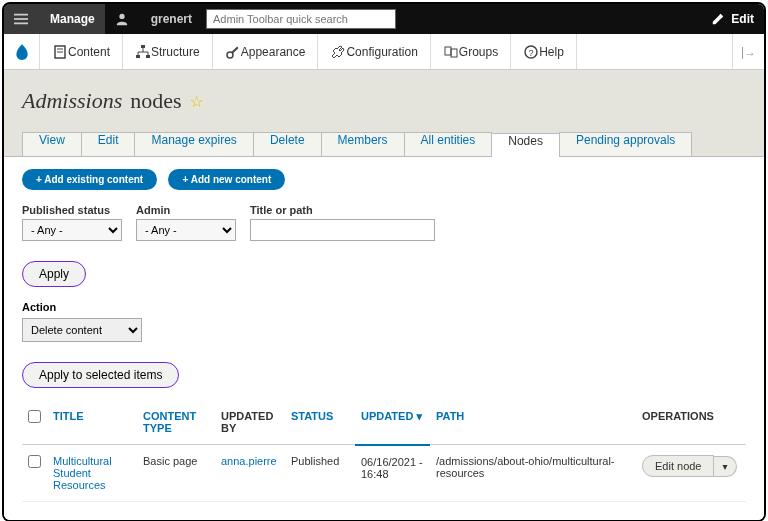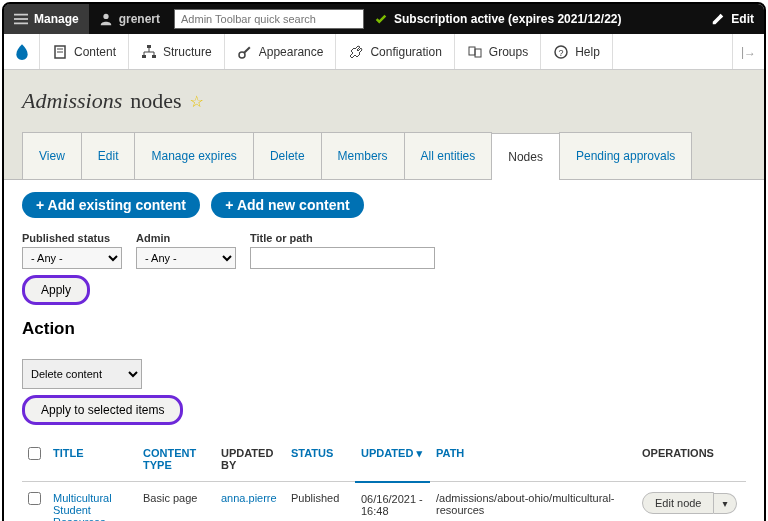--- a/index.html
+++ b/index.html
@@ -8,7 +8,7 @@
 
 
 .topbar { background: #0f0f0f; height: 30px; display: flex; align-items: stretch; color: #ccc; }
-.topbar .item { display: flex; align-items: center; padding: 0 10px; gap: 6px; font-weight: bold; font-size: 12px; cursor: pointer; text-align: center; }
+.topbar .item { display: flex; align-items: center; padding: 0 10px; gap: 22px; font-weight: bold; font-size: 12px; cursor: pointer; text-align: center; }
 .topbar .manage { background: #3a3a3a; color: #fff; }
 .topbar .search { flex: 0 0 auto; margin-left: 4px; display: flex; align-items: center; }
 .topbar .search input { width: 190px; height: 20px; border: 1px solid #666; background: #fff; padding: 2px 6px; font-size: 11px; }

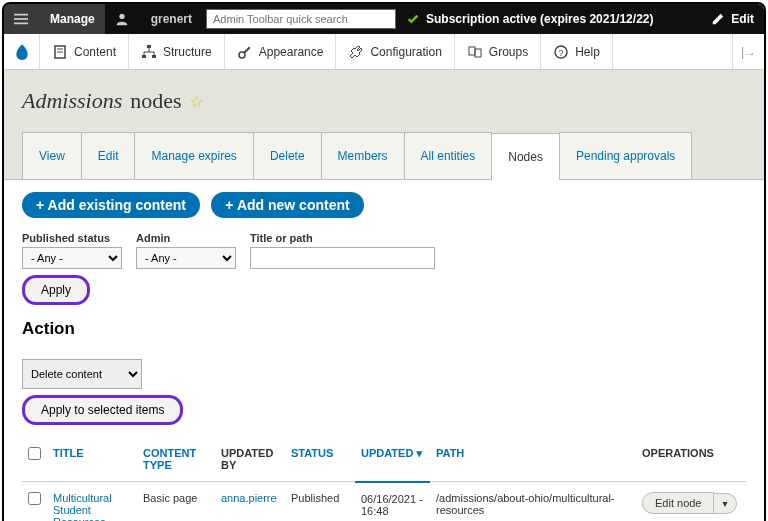--- a/index.html
+++ b/index.html
@@ -89,12 +89,6 @@
     </div>
     <div class="search">
       <input type="text" placeholder="Admin Toolbar quick search" style="">
-    </div>
-    <div class="sub">
-      <svg viewBox="0 0 16 16" style="fill:#7cbb00">
-          <path d="M6 13 L2 9 L4 7 L6 9 L12 3 L14 5 Z"></path>
-        </svg>
-      <span>Subscription active (expires 2021/12/22)</span>
     </div>
     <div class="spacer"></div>
     <div class="edit">

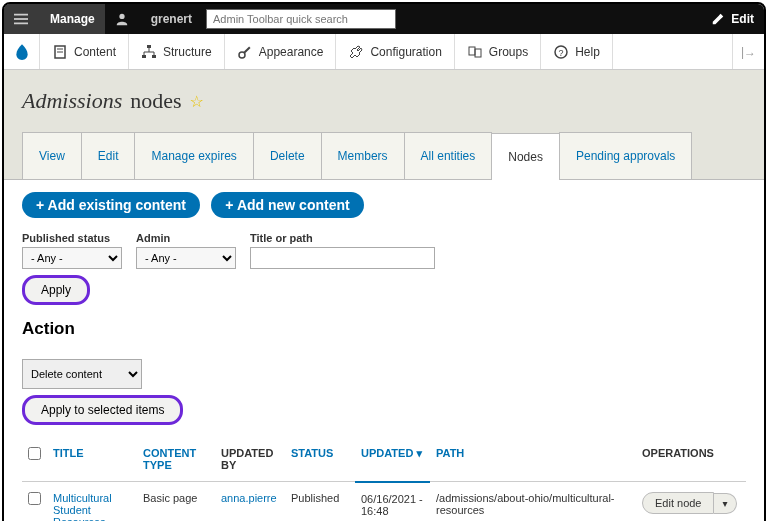--- a/index.html
+++ b/index.html
@@ -20,7 +20,7 @@
 
 .navbar { background: #fff; border-bottom: 1px solid #ccc; height: 36px; display: flex; align-items: stretch; }
 .navbar .logo { width: 36px; display: flex; align-items: center; justify-content: center; border-right: 1px solid #ddd; }
-.navbar .navitem { display: flex; align-items: center; gap: 6px; padding: 0 12px; border-right: 1px solid #ddd; font-size: 12px; color: #333; cursor: pointer; }
+.navbar .navitem { display: flex; align-items: center; padding: 0 12px; border-right: 1px solid #ddd; font-size: 12px; color: #333; cursor: pointer; }
 .navbar .navitem svg { width: 16px; height: 16px; fill: #444; }
 .navbar .right { margin-left: auto; width: 32px; border-left: 1px solid #ddd; display: flex; align-items: center; justify-content: center; }
 

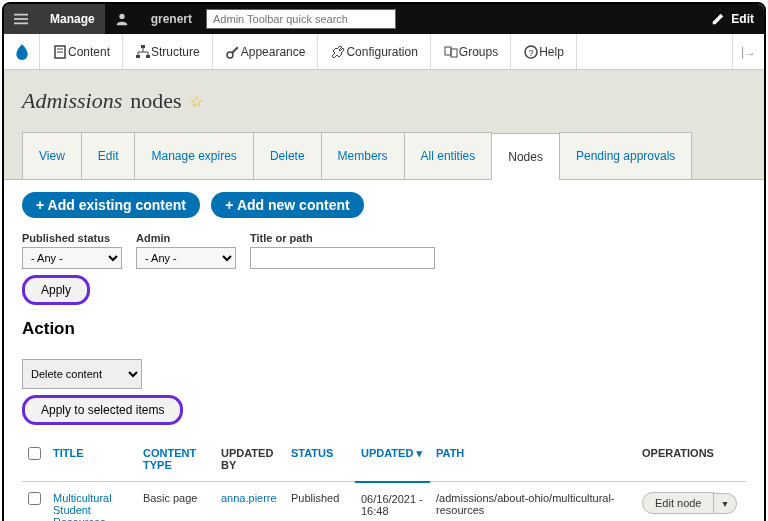--- a/index.html
+++ b/index.html
@@ -32,7 +32,7 @@
 
 
 .tabs { display: flex; margin-top: 18px; }
-.tabs .tab { padding: 16px 16px; border: 1px solid #bbb; border-bottom: none; background: #f4f4ee; margin-right: -1px; font-size: 12px; color: #0071b3; cursor: pointer; }
+.tabs .tab { padding: 0 16px; border: 1px solid #bbb; border-bottom: none; background: #f4f4ee; margin-right: -1px; font-size: 12px; color: #0071b3; cursor: pointer; }
 .tabs .tab.active { background: #fff; color: #333; font-weight: normal; position: relative; top: 1px; padding-bottom: 9px; }
 
 

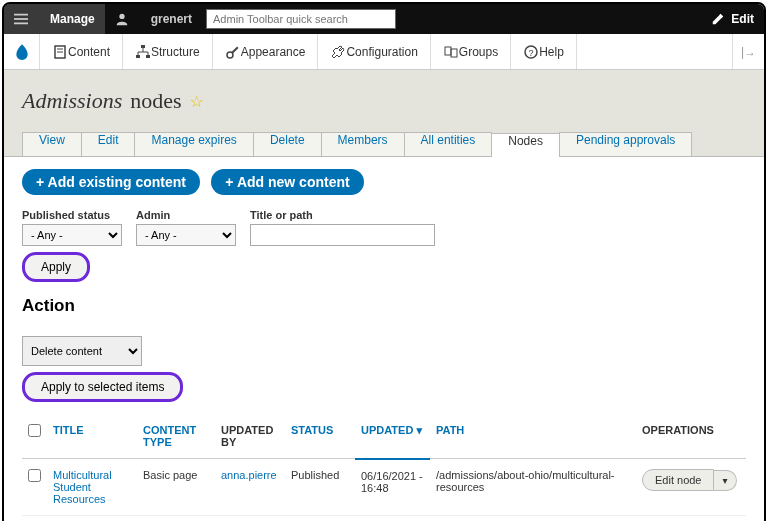--- a/index.html
+++ b/index.html
@@ -41,7 +41,7 @@
 .breadcrumb a { color: #0071b3; text-decoration: none; }
 .breadcrumb .sep { padding: 0 4px; color: #666; }
 
-.bluebtn { display: inline-block; background: #0071b3; color: #fff; border: none; border-radius: 14px; padding: 5px 14px; font-size: 14px; font-weight: bold; cursor: pointer; margin-right: 8px; }
+.bluebtn { display: inline-block; background: #0071b3; color: #fff; border: none; border-radius: 14px; padding: 5px 14px; font-size: 10px; font-weight: bold; cursor: pointer; margin-right: 8px; }
 
 .filters { margin-top: 14px; display: flex; gap: 14px; }
 .filters .col label { display: block; font-size: 11px; font-weight: bold; color: #333; margin-bottom: 3px; }

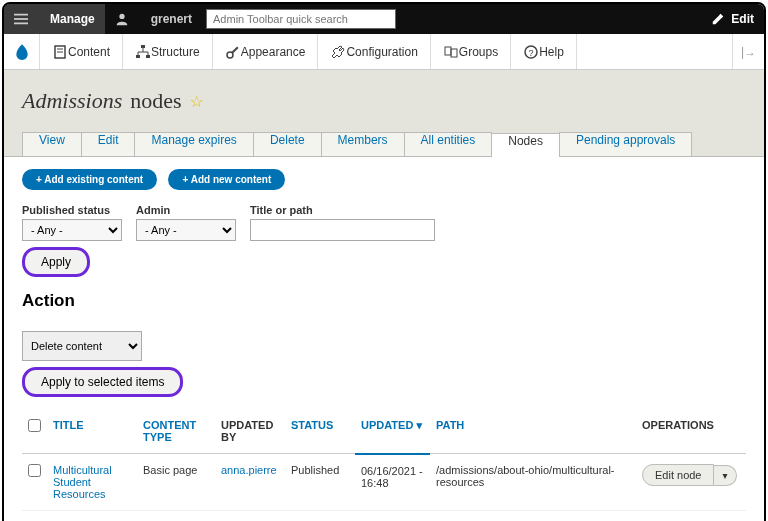--- a/index.html
+++ b/index.html
@@ -49,7 +49,7 @@
 .filters select { min-width: 100px; }
 .filters input[type=text] { width: 185px; background: #fff; }
 
-.graybtn { display: inline-block; background: #f2f2f0; border: 3px solid #6d28d9; border-radius: 14px; padding: 5px 16px; font-size: 12px; cursor: pointer; margin-top: 6px; }
+.graybtn { display: inline-block; background: #f2f2f0; border: 1px solid #6d28d9; border-radius: 14px; padding: 5px 16px; font-size: 12px; cursor: pointer; margin-top: 20px; }
 
 .action-section { margin-top: 14px; }
 .action-section label { display: block; font-size: 17px; font-weight: bold; margin-bottom: 20px; }

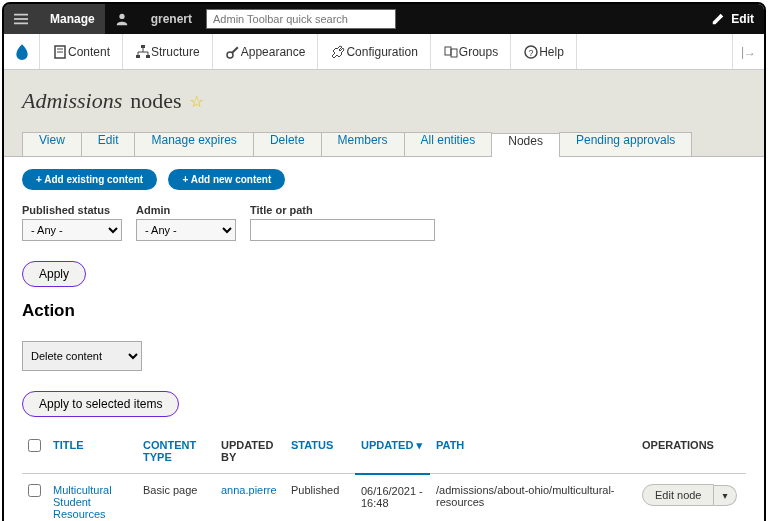--- a/index.html
+++ b/index.html
@@ -52,7 +52,7 @@
 .graybtn { display: inline-block; background: #f2f2f0; border: 1px solid #6d28d9; border-radius: 14px; padding: 5px 16px; font-size: 12px; cursor: pointer; margin-top: 20px; }
 
 .action-section { margin-top: 14px; }
-.action-section label { display: block; font-size: 17px; font-weight: bold; margin-bottom: 20px; }
+.action-section label { display: block; font-size: 11px; font-weight: bold; margin-bottom: 5px; }
 .action-section select { border: 1px solid #aaa; padding: 3px 4px; font-size: 11px; height: 30px; min-width: 120px; }
 
 

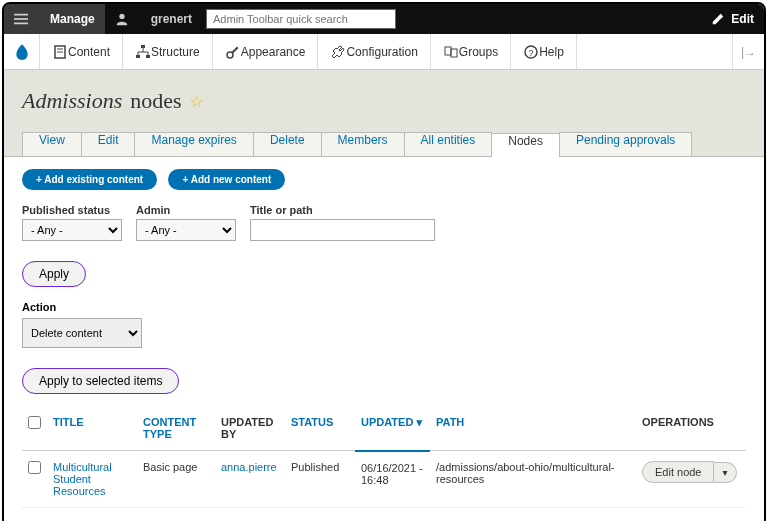--- a/index.html
+++ b/index.html
@@ -53,7 +53,7 @@
 
 .action-section { margin-top: 14px; }
 .action-section label { display: block; font-size: 11px; font-weight: bold; margin-bottom: 5px; }
-.action-section select { border: 1px solid #aaa; padding: 3px 4px; font-size: 11px; height: 30px; min-width: 120px; }
+.action-section select { border: 1px solid #aaa; padding: 3px 4px; font-size: 11px; height: 24px; min-width: 120px; }
 
 
 table.grid { width: 100%; border-collapse: collapse; margin-top: 12px; font-size: 11px; }

